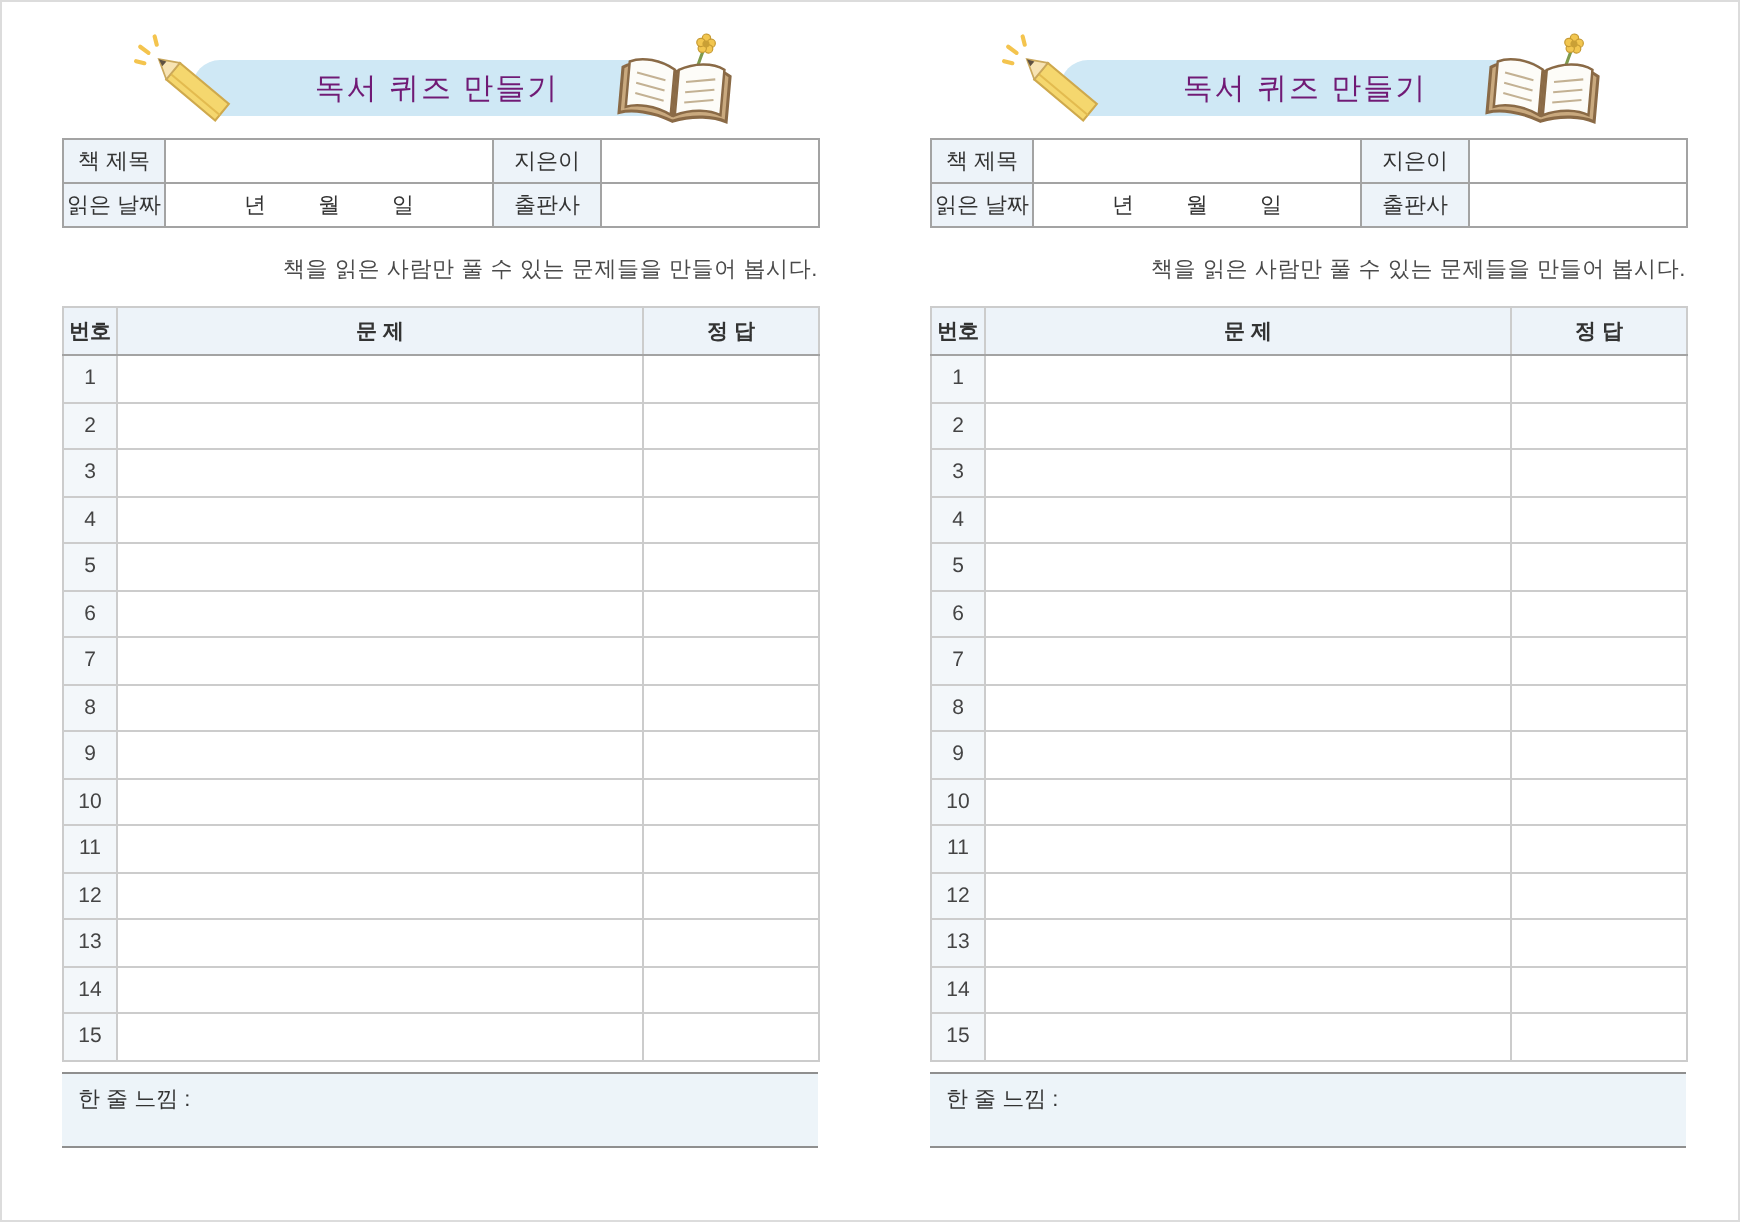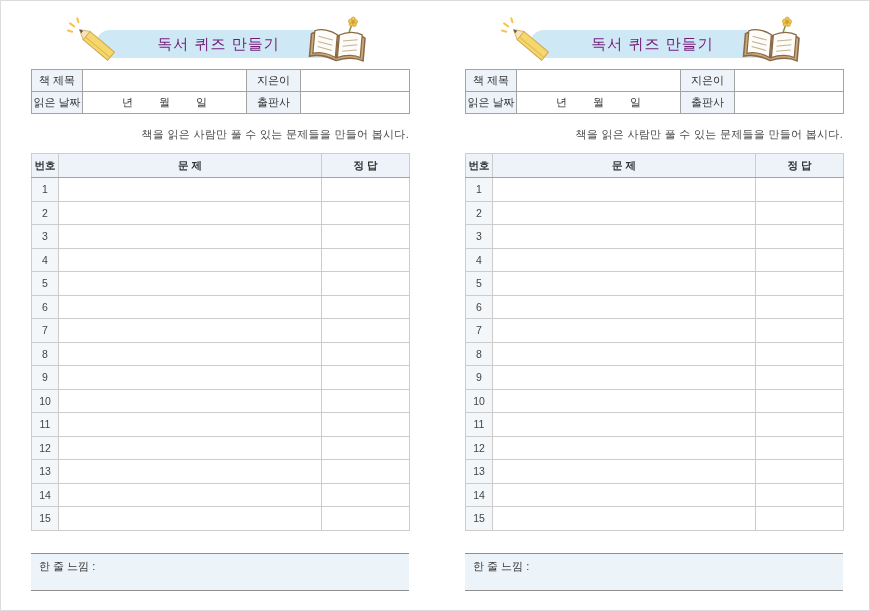--- a/index.html
+++ b/index.html
@@ -58,7 +58,7 @@
 
   
   .footer-box {
-    margin-top:22px; height:38px; box-sizing:border-box;
+    margin-top:5px; height:38px; box-sizing:border-box;
     background:var(--footer-bg);
     border-top:1.5px solid var(--border-strong);
     border-bottom:1.5px solid var(--border-strong);

